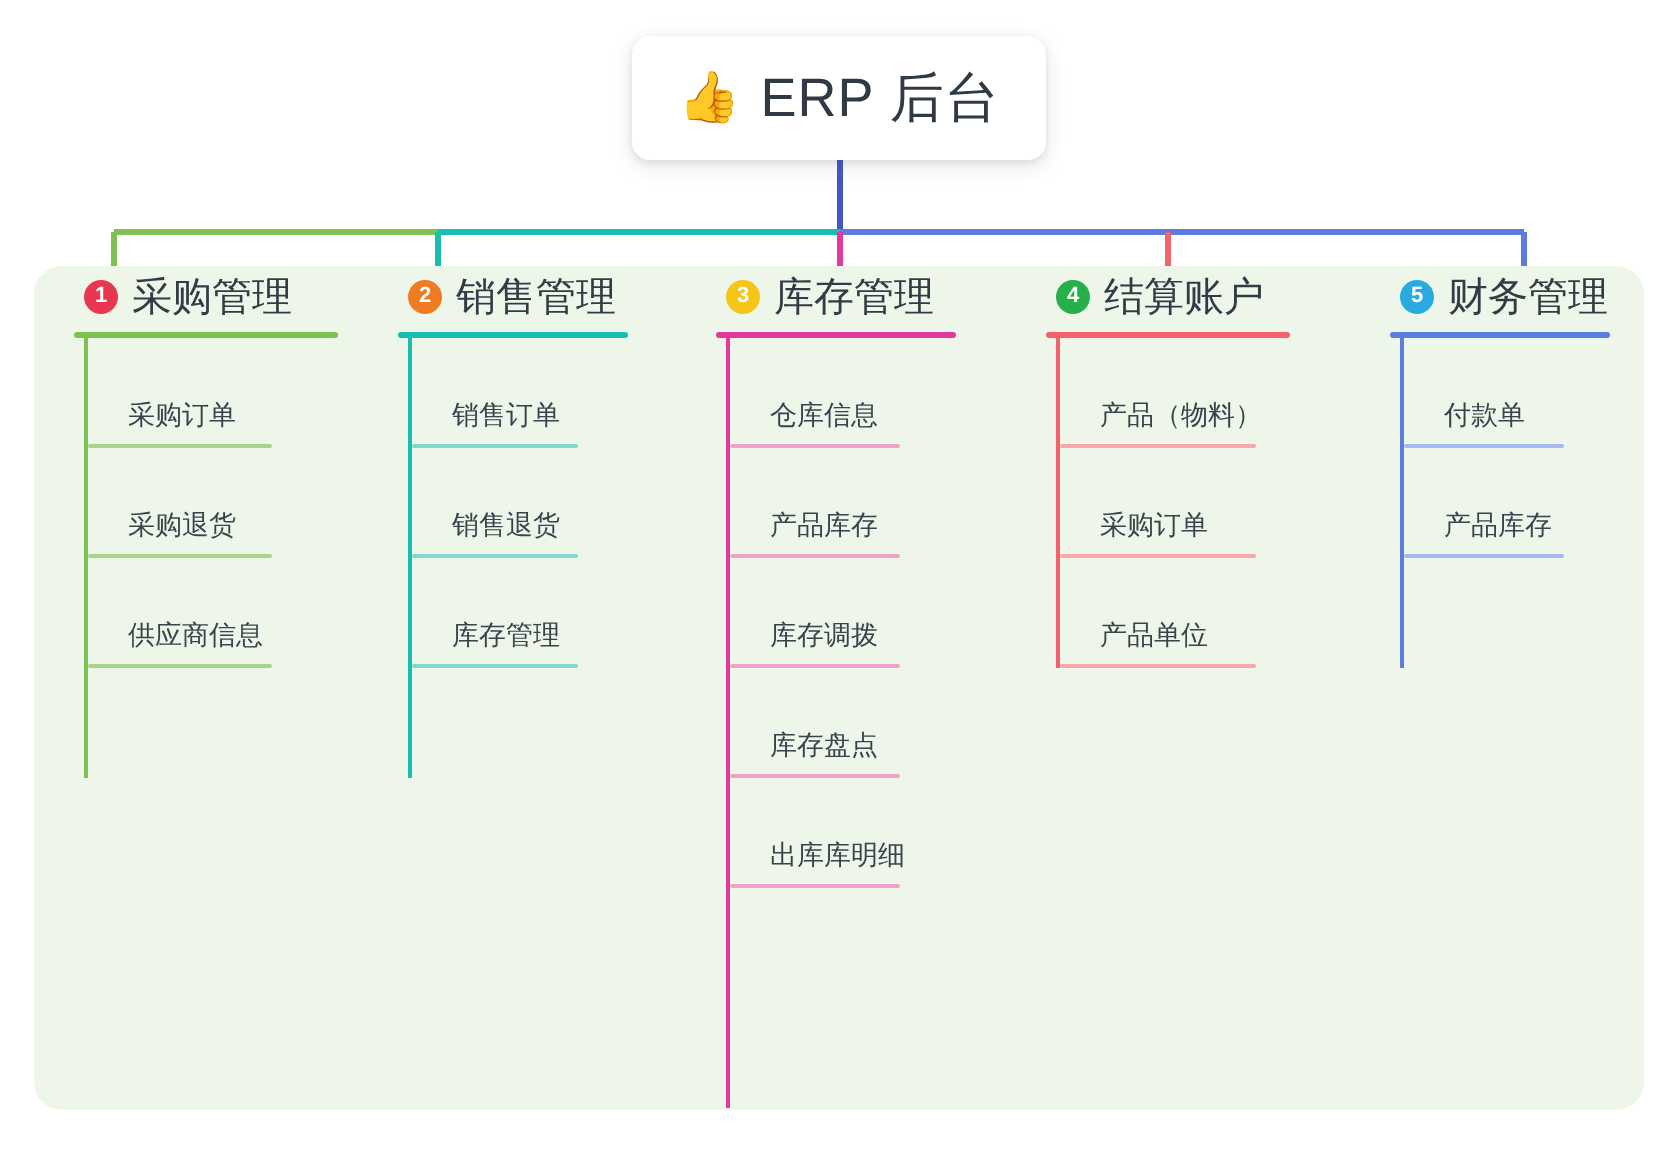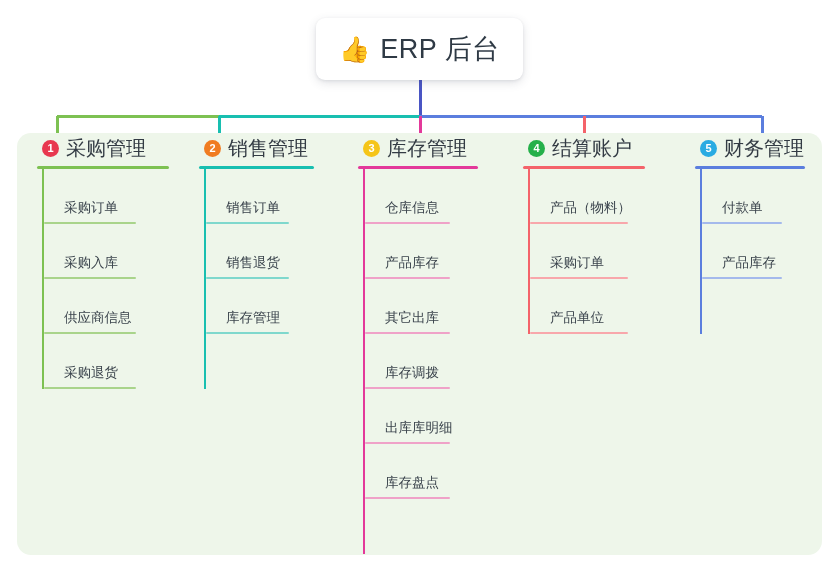--- a/index.html
+++ b/index.html
@@ -168,10 +168,6 @@
             <div class="child-rule" style="background: rgb(169, 212, 139); width: 92px;"></div>
           </div>
           <div class="child">
-            <span class="child-label">采购入库</span>
-            <div class="child-rule" style="background: rgb(169, 212, 139); width: 92px;"></div>
-          </div>
-          <div class="child">
             <span class="child-label">供应商信息</span>
             <div class="child-rule" style="background: rgb(169, 212, 139); width: 92px;"></div>
           </div>

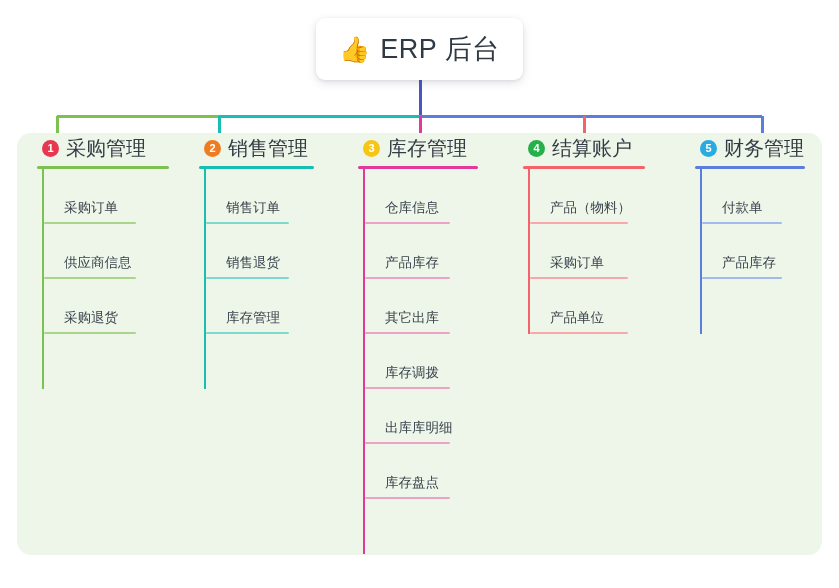--- a/index.html
+++ b/index.html
@@ -168,13 +168,13 @@
             <div class="child-rule" style="background: rgb(169, 212, 139); width: 92px;"></div>
           </div>
           <div class="child">
+            <span class="child-label">采购退货</span>
+            <div class="child-rule" style="background: rgb(169, 212, 139); width: 92px;"></div>
+          </div>
+          <div class="child">
             <span class="child-label">供应商信息</span>
             <div class="child-rule" style="background: rgb(169, 212, 139); width: 92px;"></div>
           </div>
-          <div class="child">
-            <span class="child-label">采购退货</span>
-            <div class="child-rule" style="background: rgb(169, 212, 139); width: 92px;"></div>
-          </div>
         </div>
       </div>
       <div class="branch" style="left: 182px;">

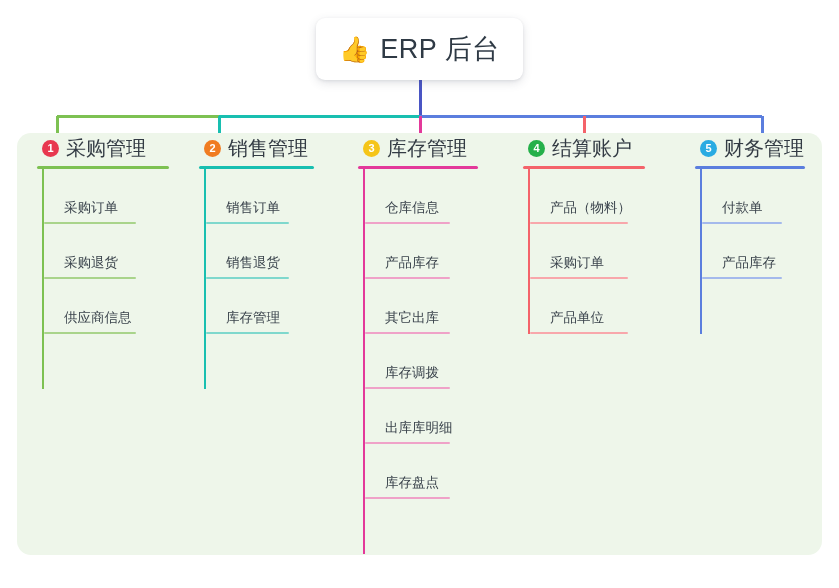--- a/index.html
+++ b/index.html
@@ -216,10 +216,6 @@
             <div class="child-rule" style="background: rgb(239, 162, 200); width: 85px;"></div>
           </div>
           <div class="child">
-            <span class="child-label">其它出库</span>
-            <div class="child-rule" style="background: rgb(239, 162, 200); width: 85px;"></div>
-          </div>
-          <div class="child">
             <span class="child-label">库存调拨</span>
             <div class="child-rule" style="background: rgb(239, 162, 200); width: 85px;"></div>
           </div>

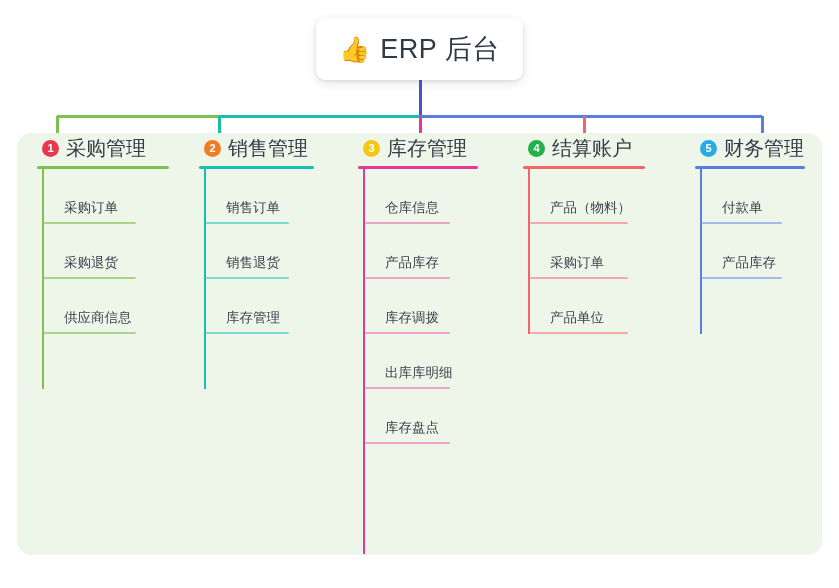--- a/index.html
+++ b/index.html
@@ -220,11 +220,11 @@
             <div class="child-rule" style="background: rgb(239, 162, 200); width: 85px;"></div>
           </div>
           <div class="child">
+            <span class="child-label">库存盘点</span>
+            <div class="child-rule" style="background: rgb(239, 162, 200); width: 85px;"></div>
+          </div>
+          <div class="child">
             <span class="child-label">出库库明细</span>
-            <div class="child-rule" style="background: rgb(239, 162, 200); width: 85px;"></div>
-          </div>
-          <div class="child">
-            <span class="child-label">库存盘点</span>
             <div class="child-rule" style="background: rgb(239, 162, 200); width: 85px;"></div>
           </div>
         </div>

